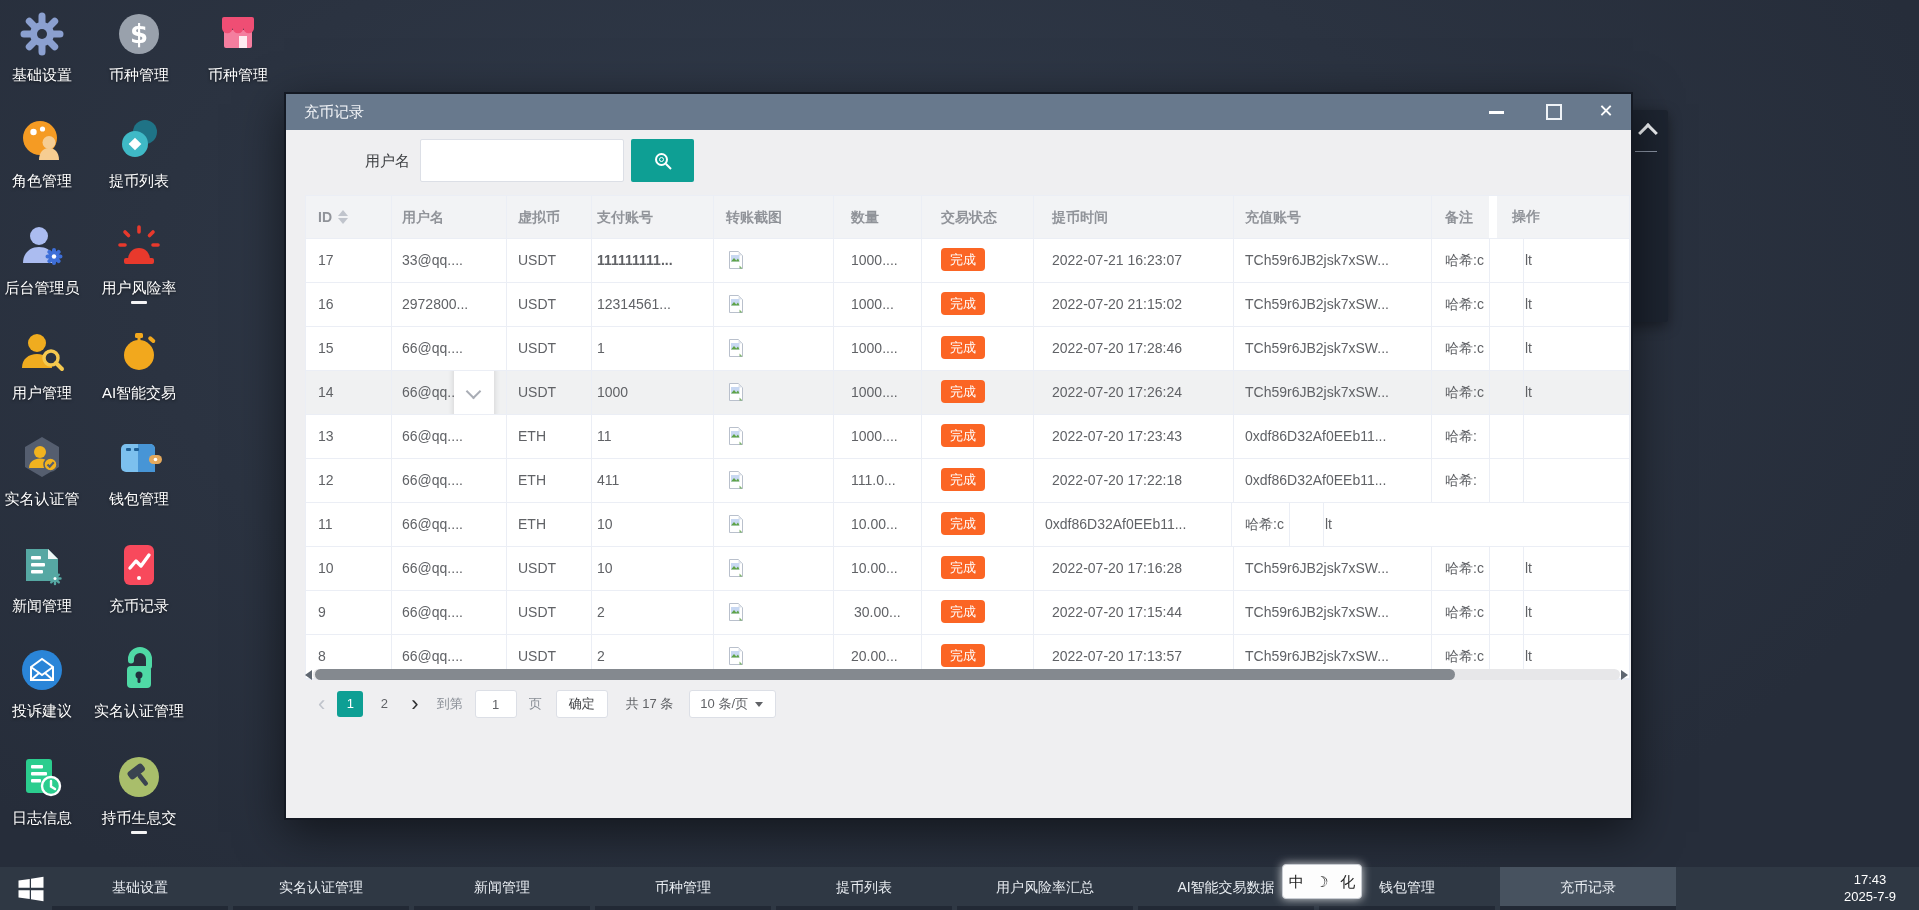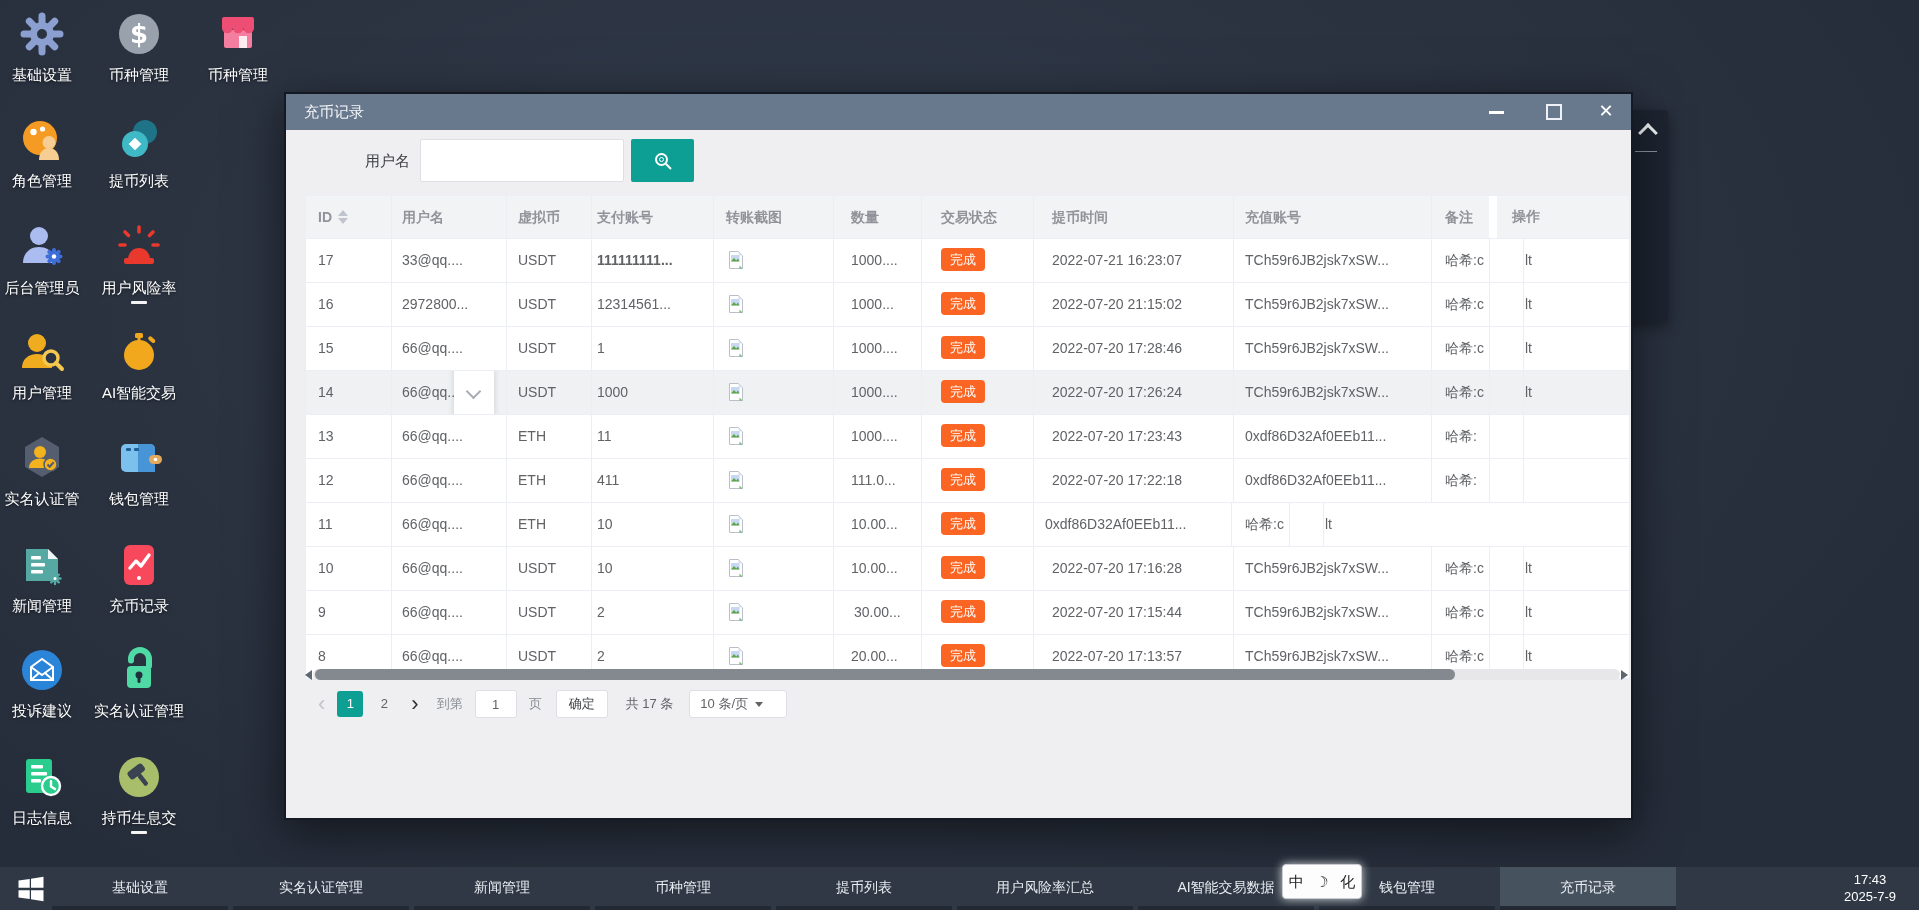--- a/index.html
+++ b/index.html
@@ -98,7 +98,7 @@
       border-radius:3px;background:#fff;padding:0 12px;margin:0 8px;color:#3d3f42;cursor:pointer;}
   .pg-total{margin:0 10px;}
   .pg-select{display:inline-flex;align-items:center;height:28px;box-sizing:border-box;border:1px solid #dcdfe6;
-      border-radius:3px;background:#fff;padding:0 23px 0 10px;margin-left:6px;cursor:pointer;}
+      border-radius:3px;background:#fff;padding:0 12px 0 10px;margin-left:6px;cursor:pointer;}
   .pg-select .caret{width:0;height:0;border-left:4px solid transparent;border-right:4px solid transparent;
       border-top:5px solid #606266;margin-left:7px;}
 

